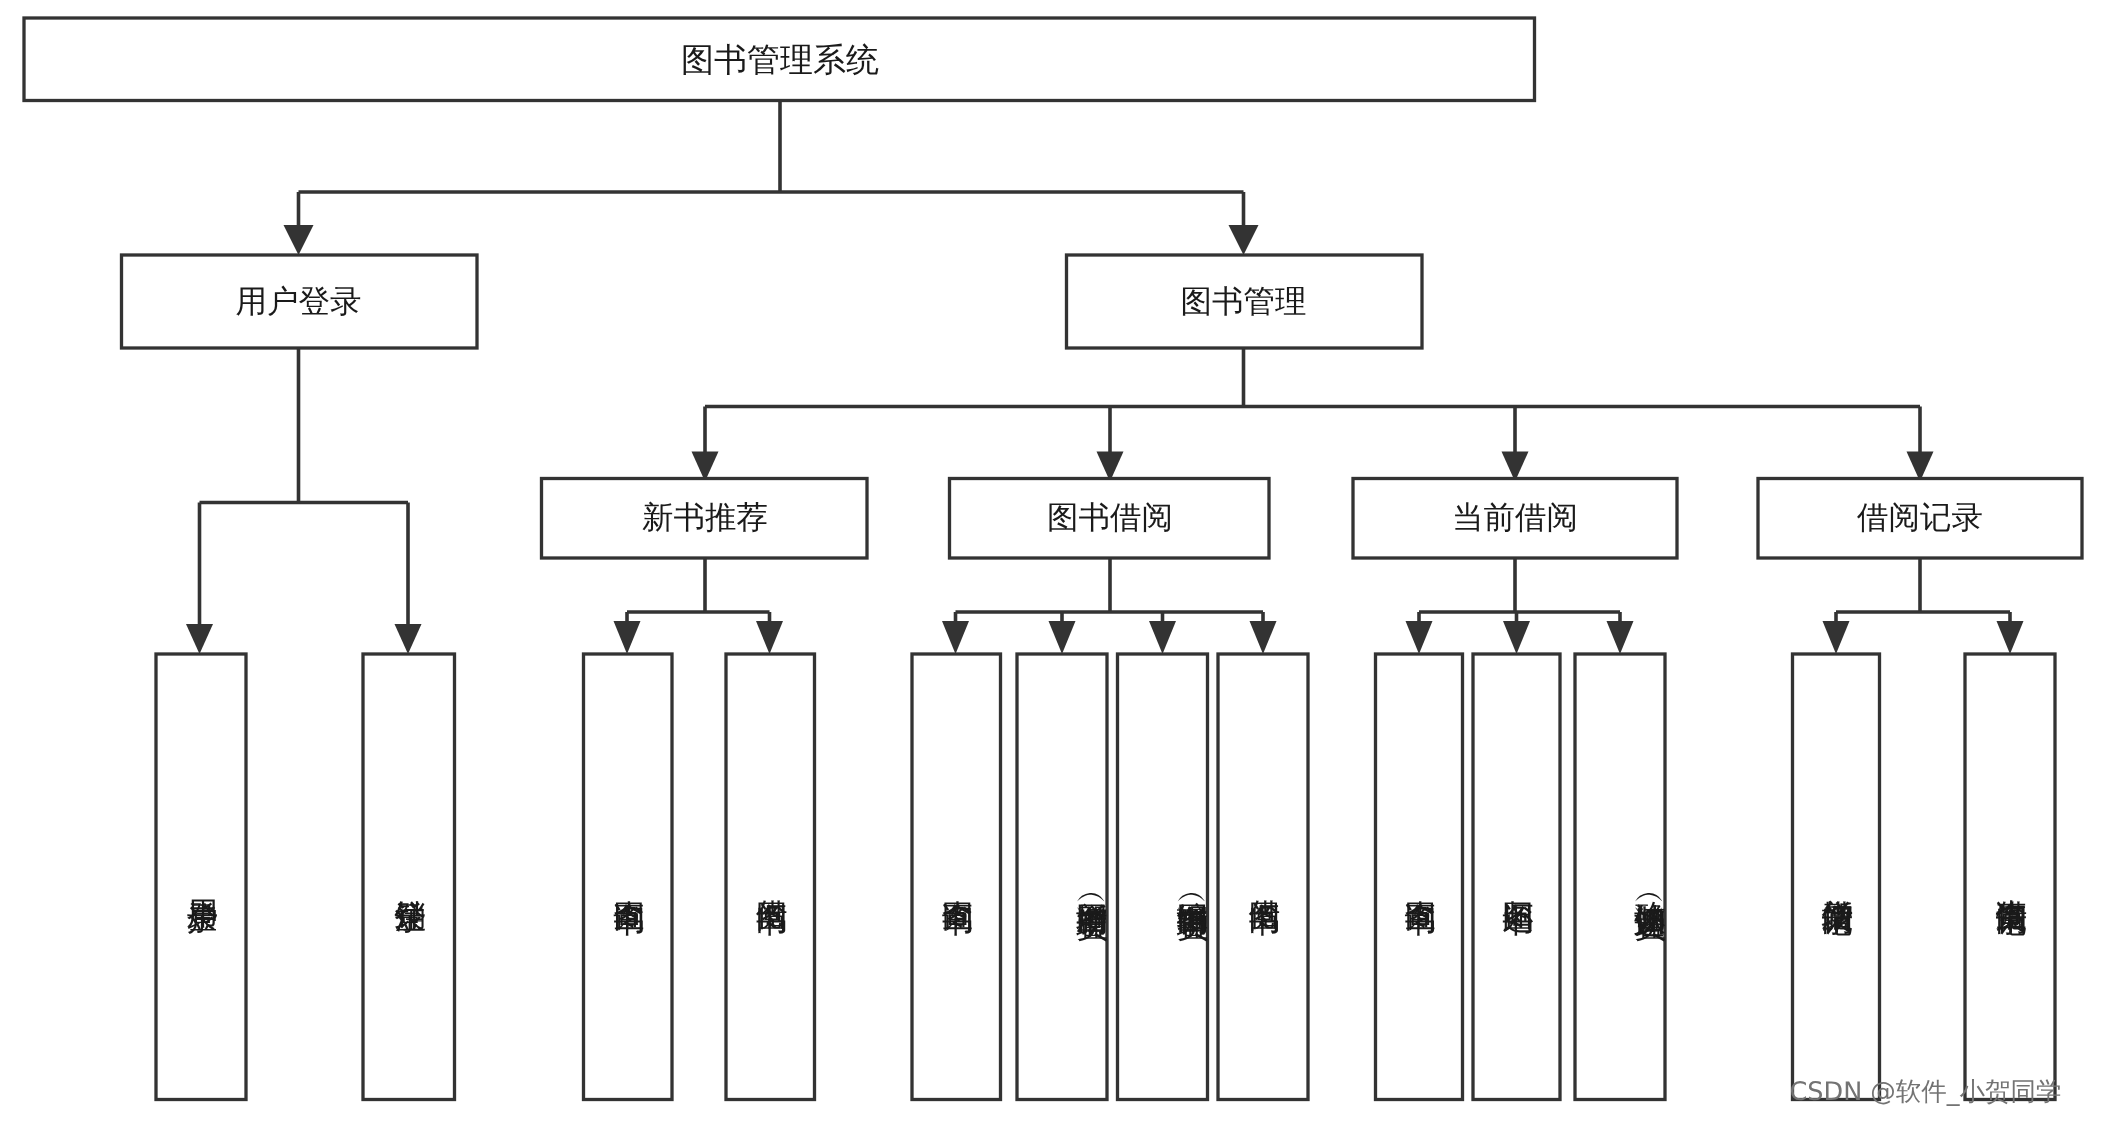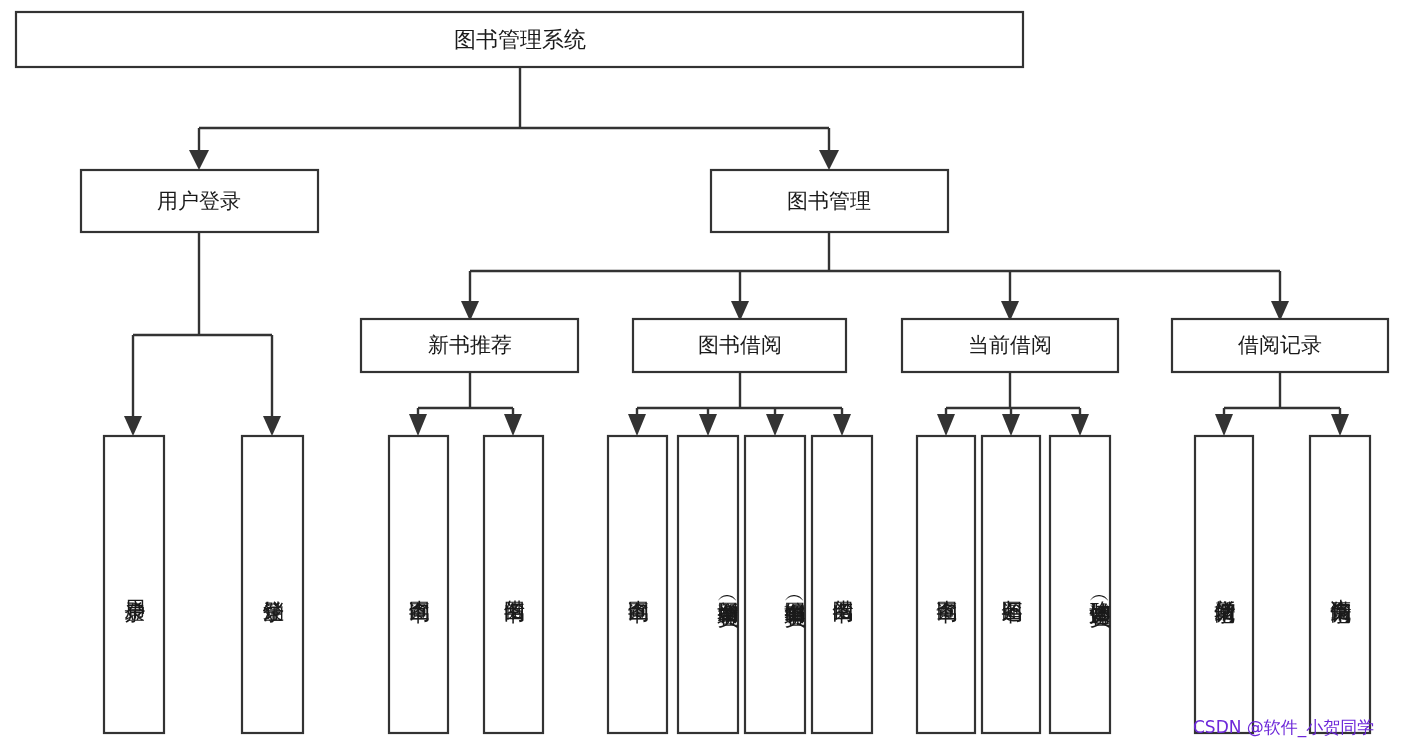--- a/index.html
+++ b/index.html
@@ -68,7 +68,7 @@
     position: absolute;
     font-family: "DejaVu Sans", "Liberation Sans", sans-serif;
     font-size: 17px;
-    color: #6d28d9;
+    color: #737373;
     white-space: nowrap;
   }
 </style>

